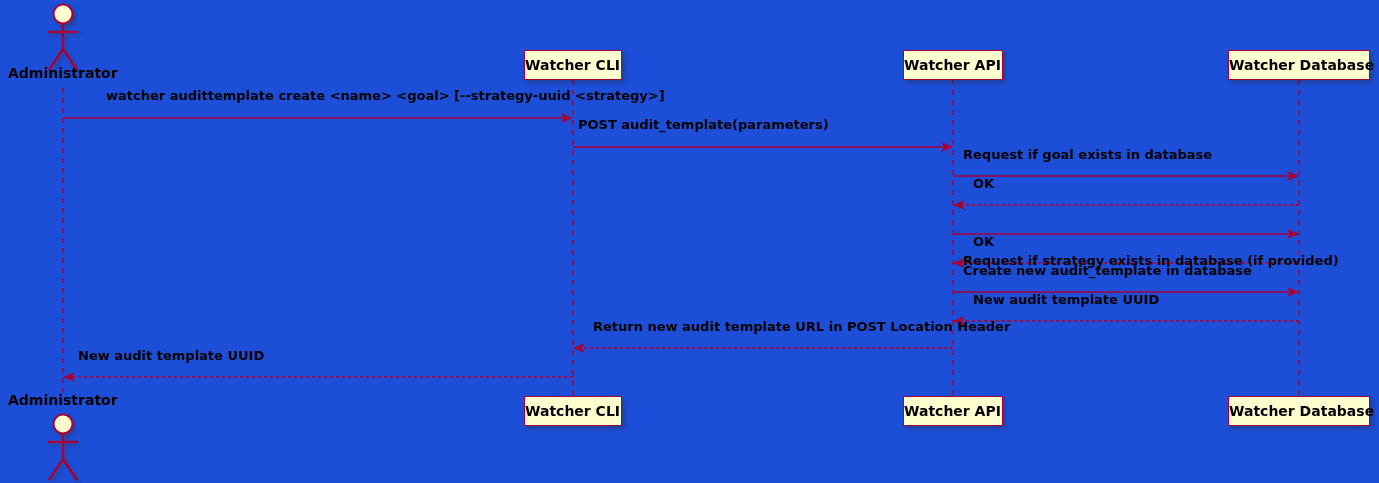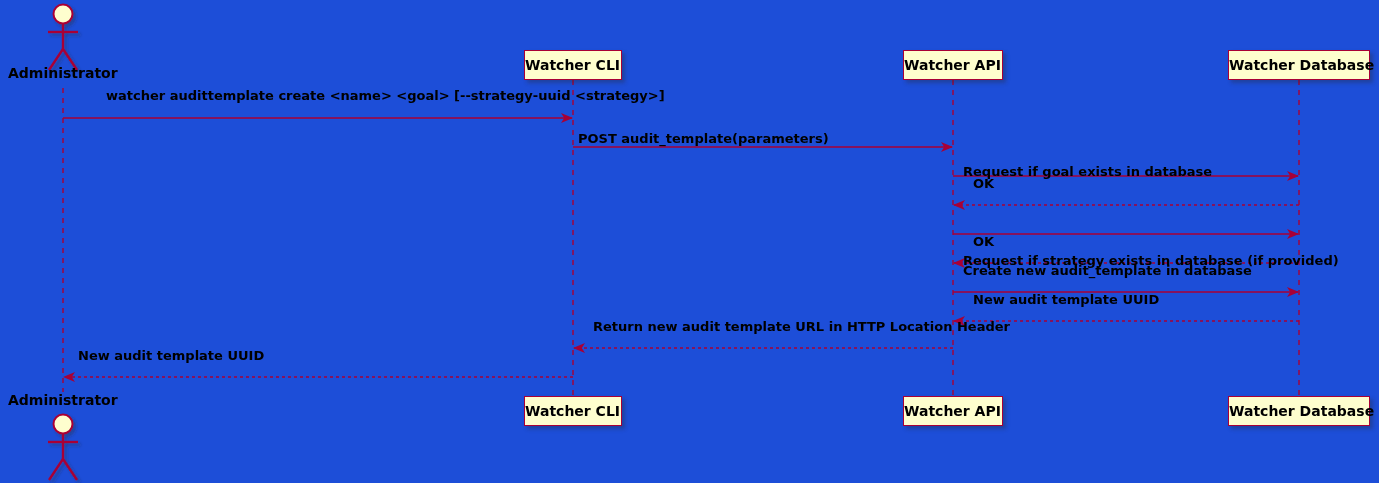--- a/index.html
+++ b/index.html
@@ -136,7 +136,7 @@
         <span class="pbox-label">Watcher Database</span>
       </div>
       <div class="msg-label" style="left: 65px; top: 89px; margin-left: 41px;">watcher audittemplate create &lt;name&gt; &lt;goal&gt; [--strategy-uuid &lt;strategy&gt;]</div>
-      <div class="msg-label" style="left: 578px; top: 132px;">POST audit_template(parameters)</div>
+      <div class="msg-label" style="left: 578px; top: 118px;">POST audit_template(parameters)</div>
       <div class="msg-label" style="left: 963px; top: 165px;">Request if goal exists in database</div>
       <div class="msg-label" style="left: 973px; top: 177px;">OK</div>
       <div class="msg-label" style="left: 963px; top: 206px; margin-top: 48px;">Request if strategy exists in database (if provided)</div>

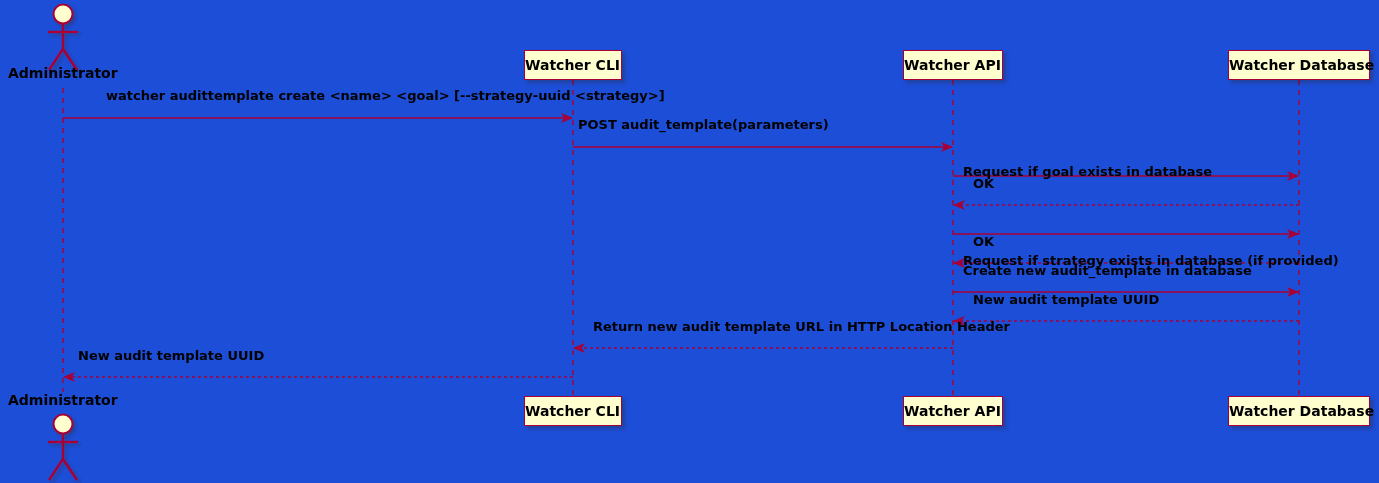--- a/index.html
+++ b/index.html
@@ -137,7 +137,7 @@
       </div>
       <div class="msg-label" style="left: 65px; top: 89px; margin-left: 41px;">watcher audittemplate create &lt;name&gt; &lt;goal&gt; [--strategy-uuid &lt;strategy&gt;]</div>
       <div class="msg-label" style="left: 578px; top: 118px;">POST audit_template(parameters)</div>
-      <div class="msg-label" style="left: 963px; top: 165px;">Request if goal exists in database</div>
+      <div class="msg-label" style="left: 963px; top: 148px;">Request if goal exists in database</div>
       <div class="msg-label" style="left: 973px; top: 177px;">OK</div>
       <div class="msg-label" style="left: 963px; top: 206px; margin-top: 48px;">Request if strategy exists in database (if provided)</div>
       <div class="msg-label" style="left: 973px; top: 235px;">OK</div>

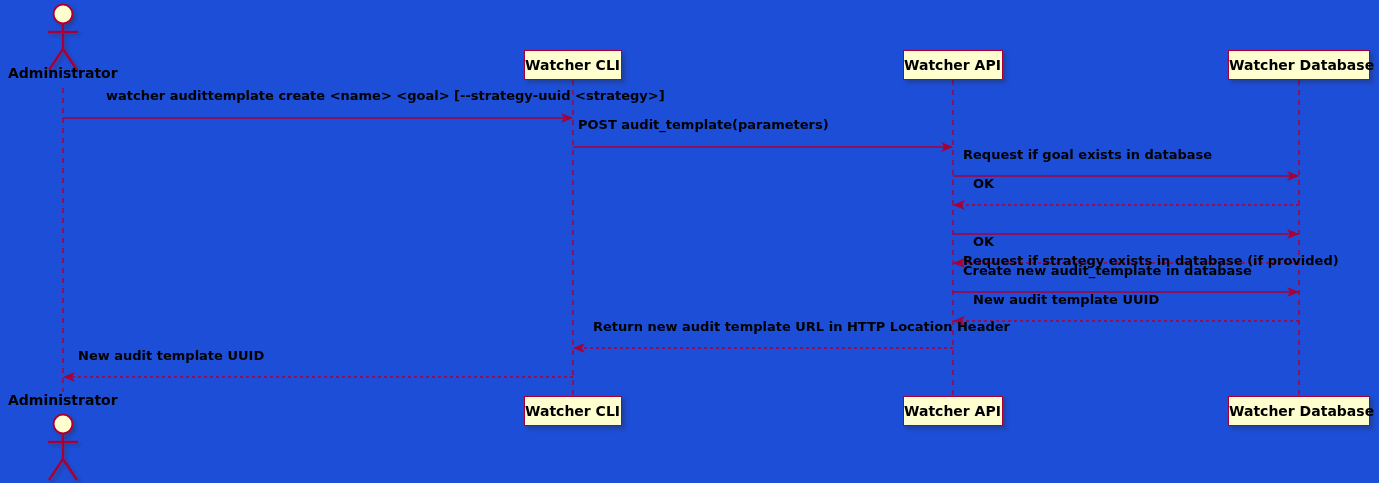--- a/index.html
+++ b/index.html
@@ -143,7 +143,7 @@
       <div class="msg-label" style="left: 973px; top: 235px;">OK</div>
       <div class="msg-label" style="left: 963px; top: 264px; text-align: center;">Create new audit_template in database</div>
       <div class="msg-label" style="left: 973px; top: 293px;">New audit template UUID</div>
-      <div class="msg-label" style="left: 593px; top: 320px;">Return new audit template URL in HTTP Location Header</div>
+      <div class="msg-label" style="left: 593px; top: 320px;">Return new audit template URL in POST Location Header</div>
       <div class="msg-label" style="left: 78px; top: 349px;">New audit template UUID</div>
     </div>
 

